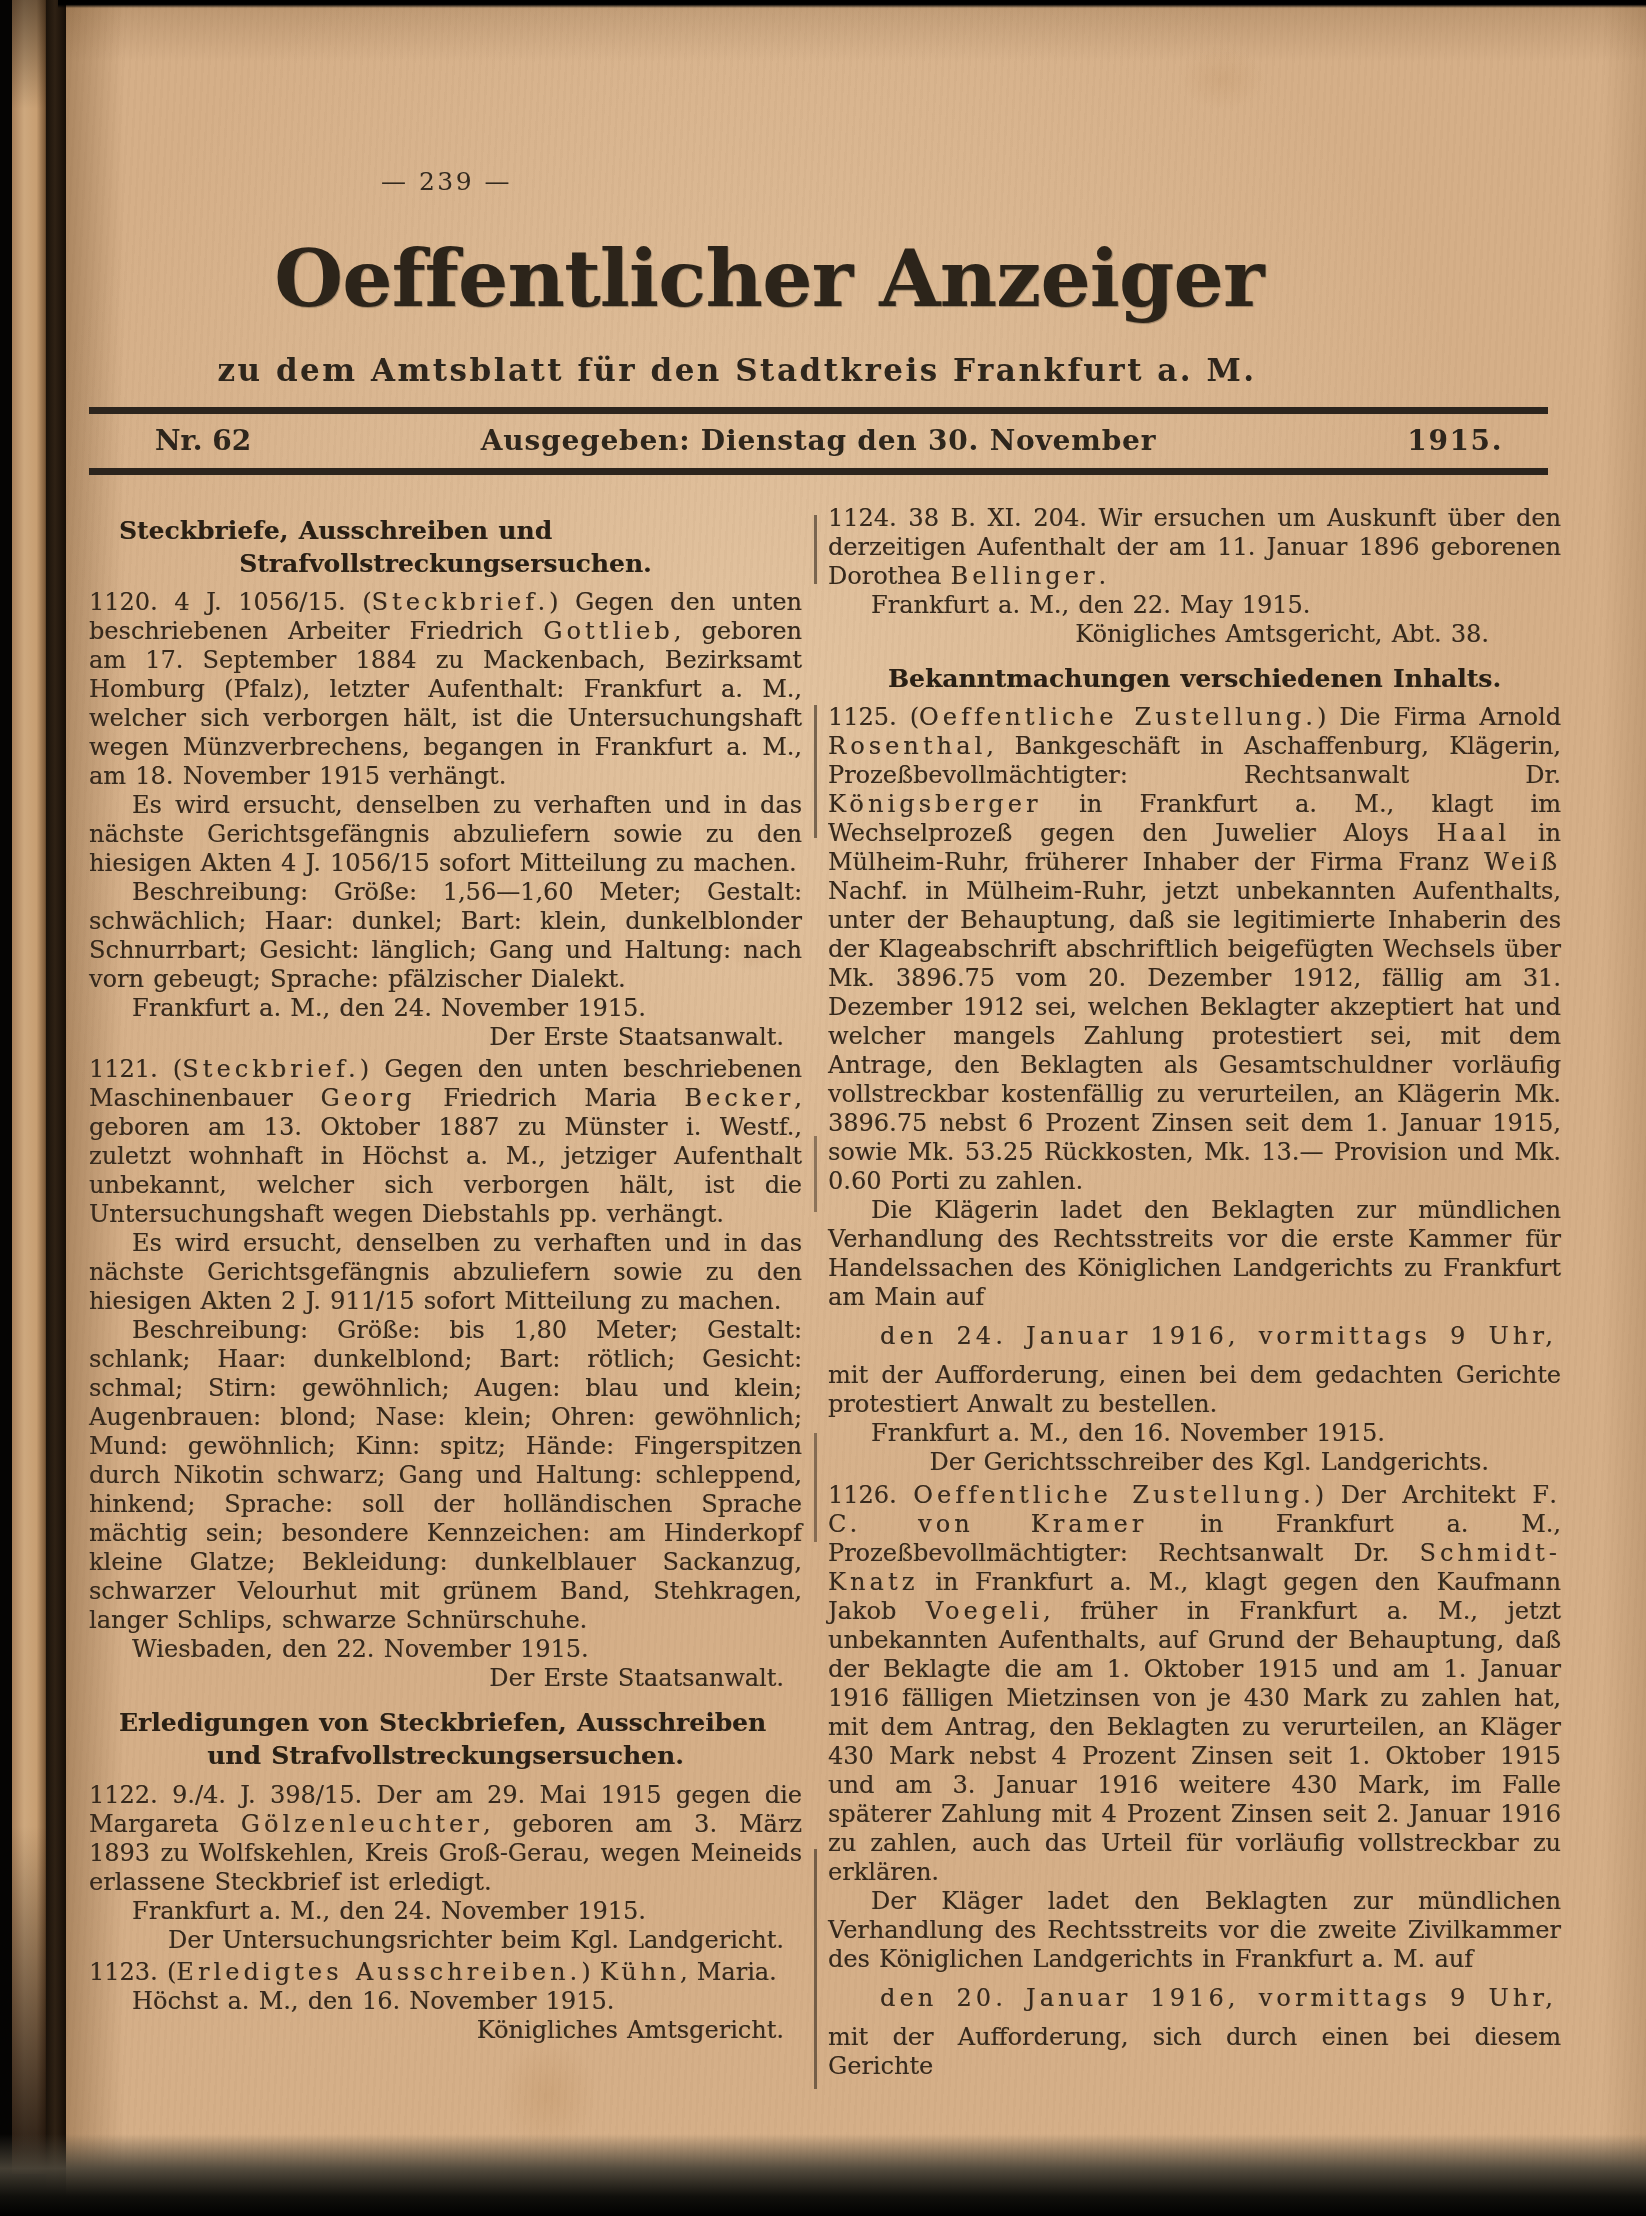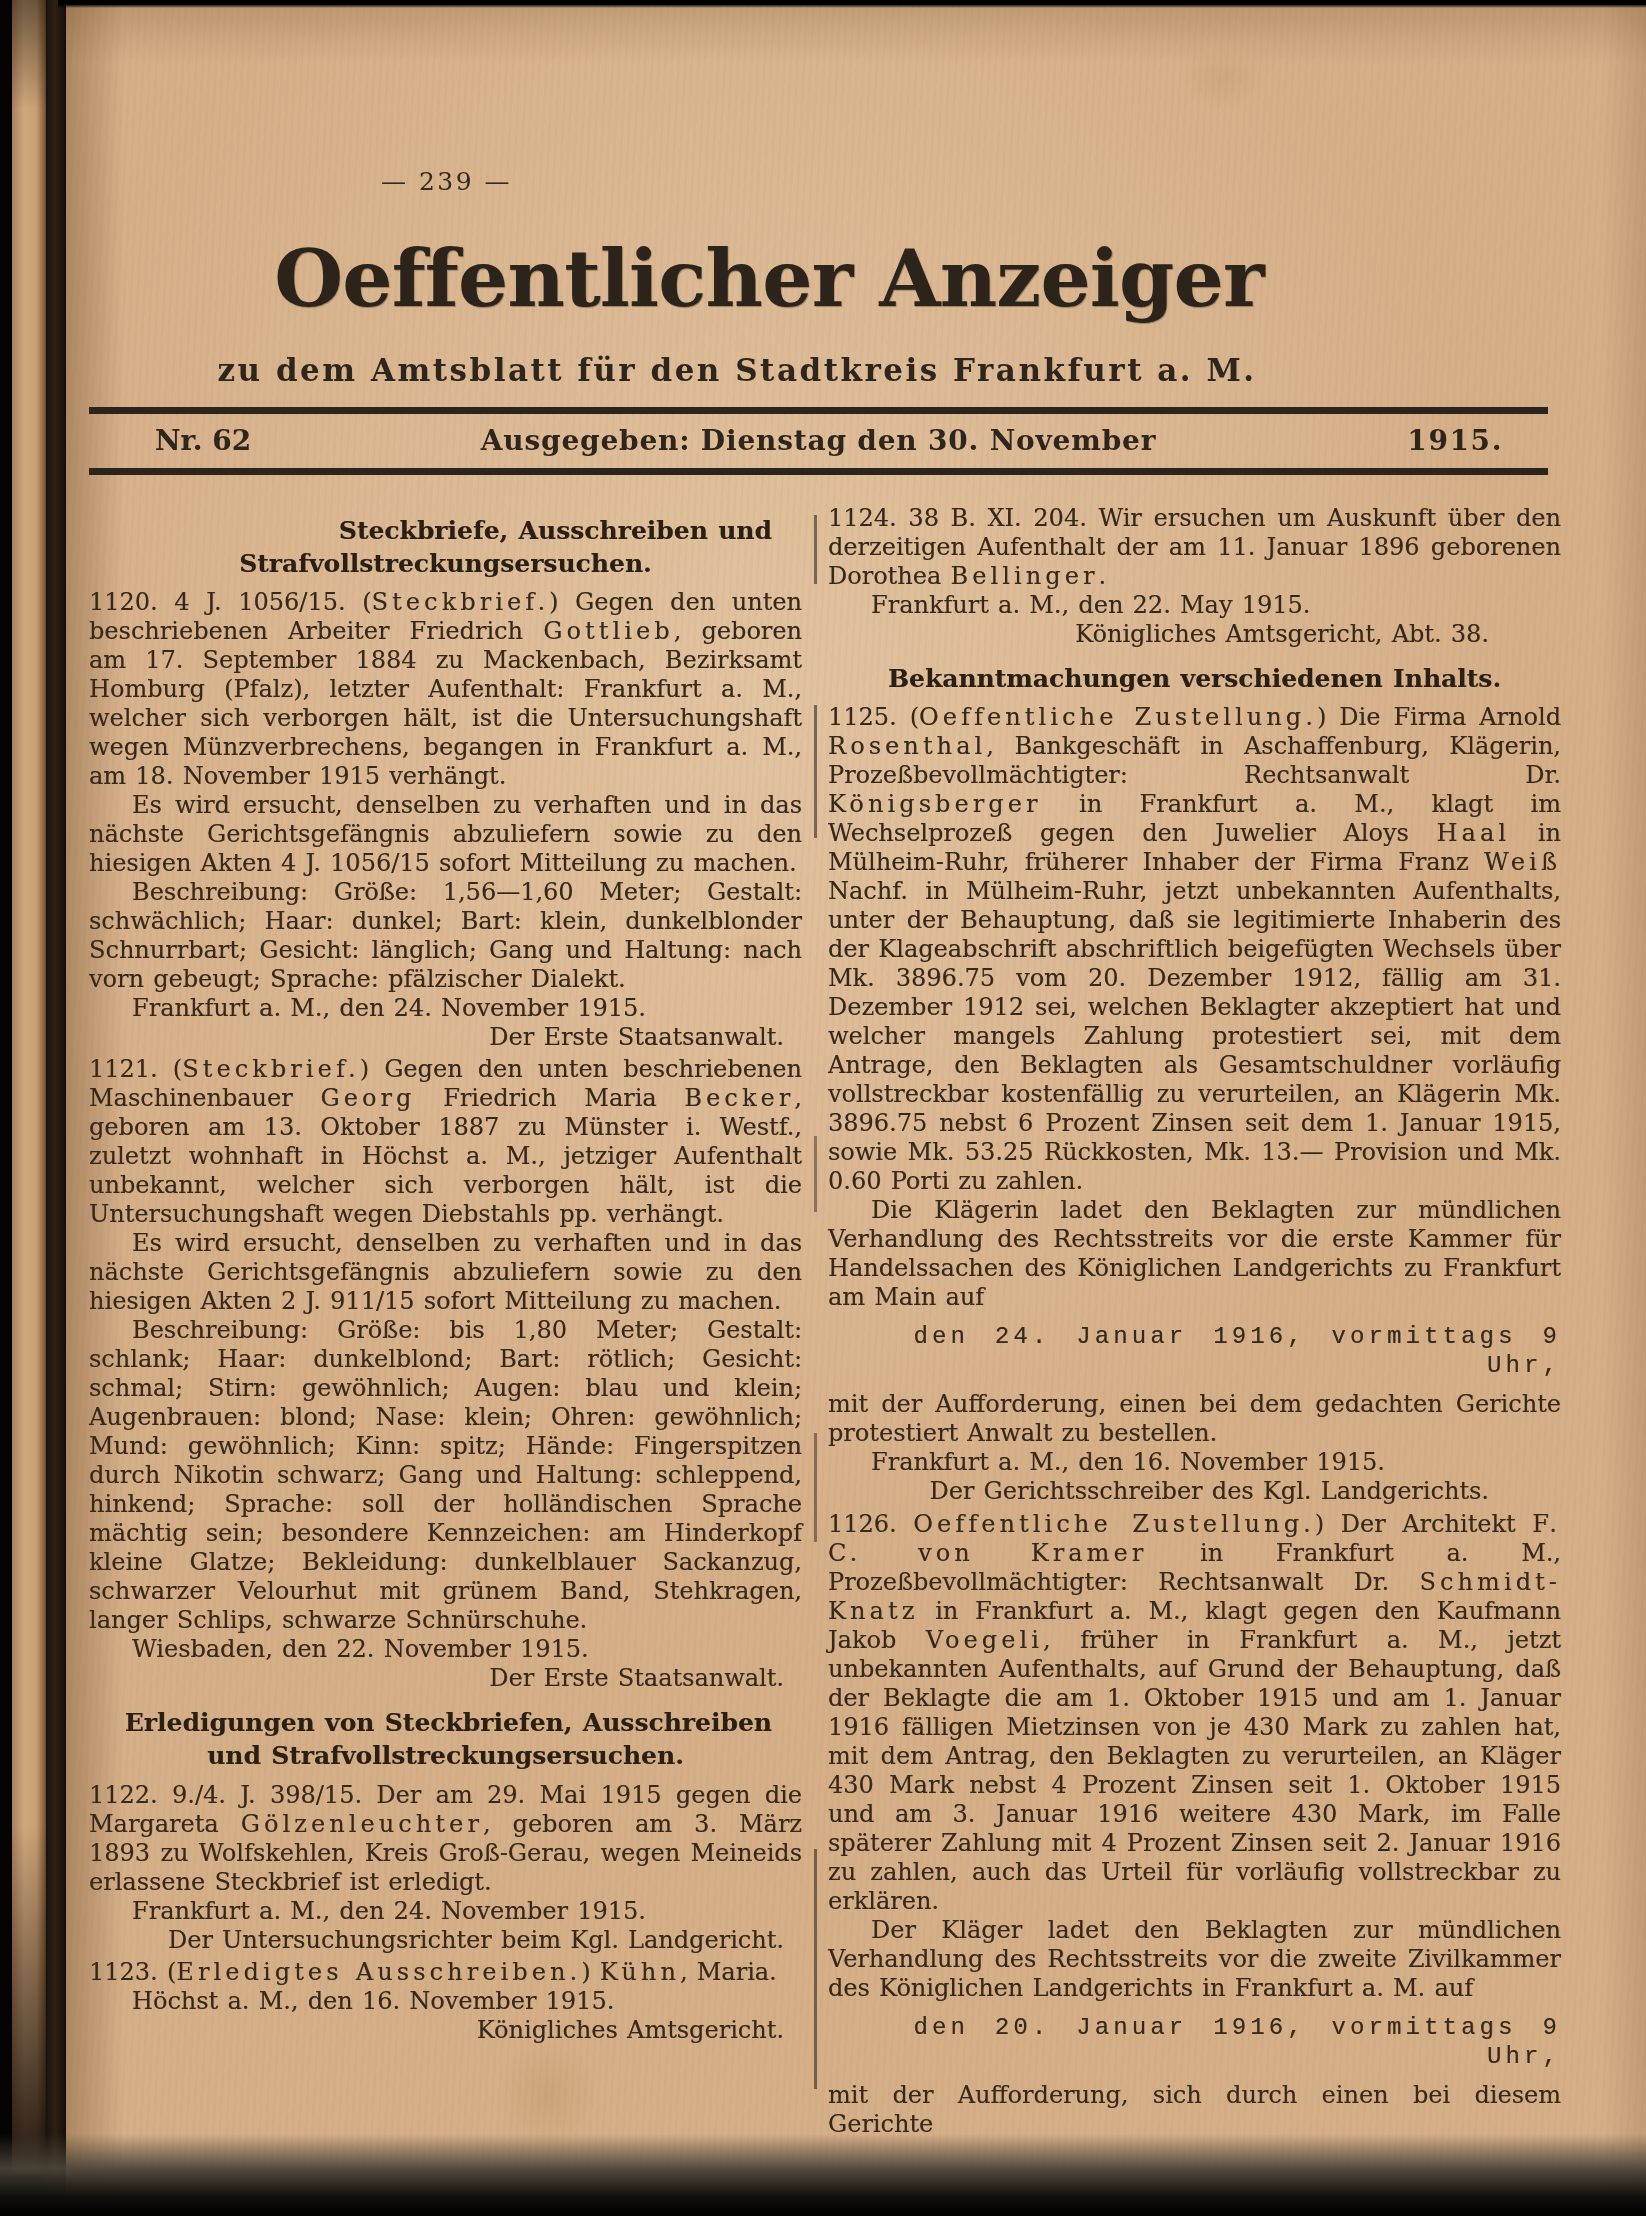--- a/index.html
+++ b/index.html
@@ -56,7 +56,7 @@
   .col-left{left:23px;width:713px;}
   .col-right{left:762px;width:733px;}
   .blk{margin:0;}
-  .h{font-weight:bold;text-align:right;font-size:25px;line-height:33px;
+  .h{font-weight:bold;text-align:left;font-size:25px;line-height:33px;
      margin:13px 30px 8.2px;color:#291f14;text-align-last:center;}
   .p{text-indent:43px;}
   .p0{margin-top:3.3px;}

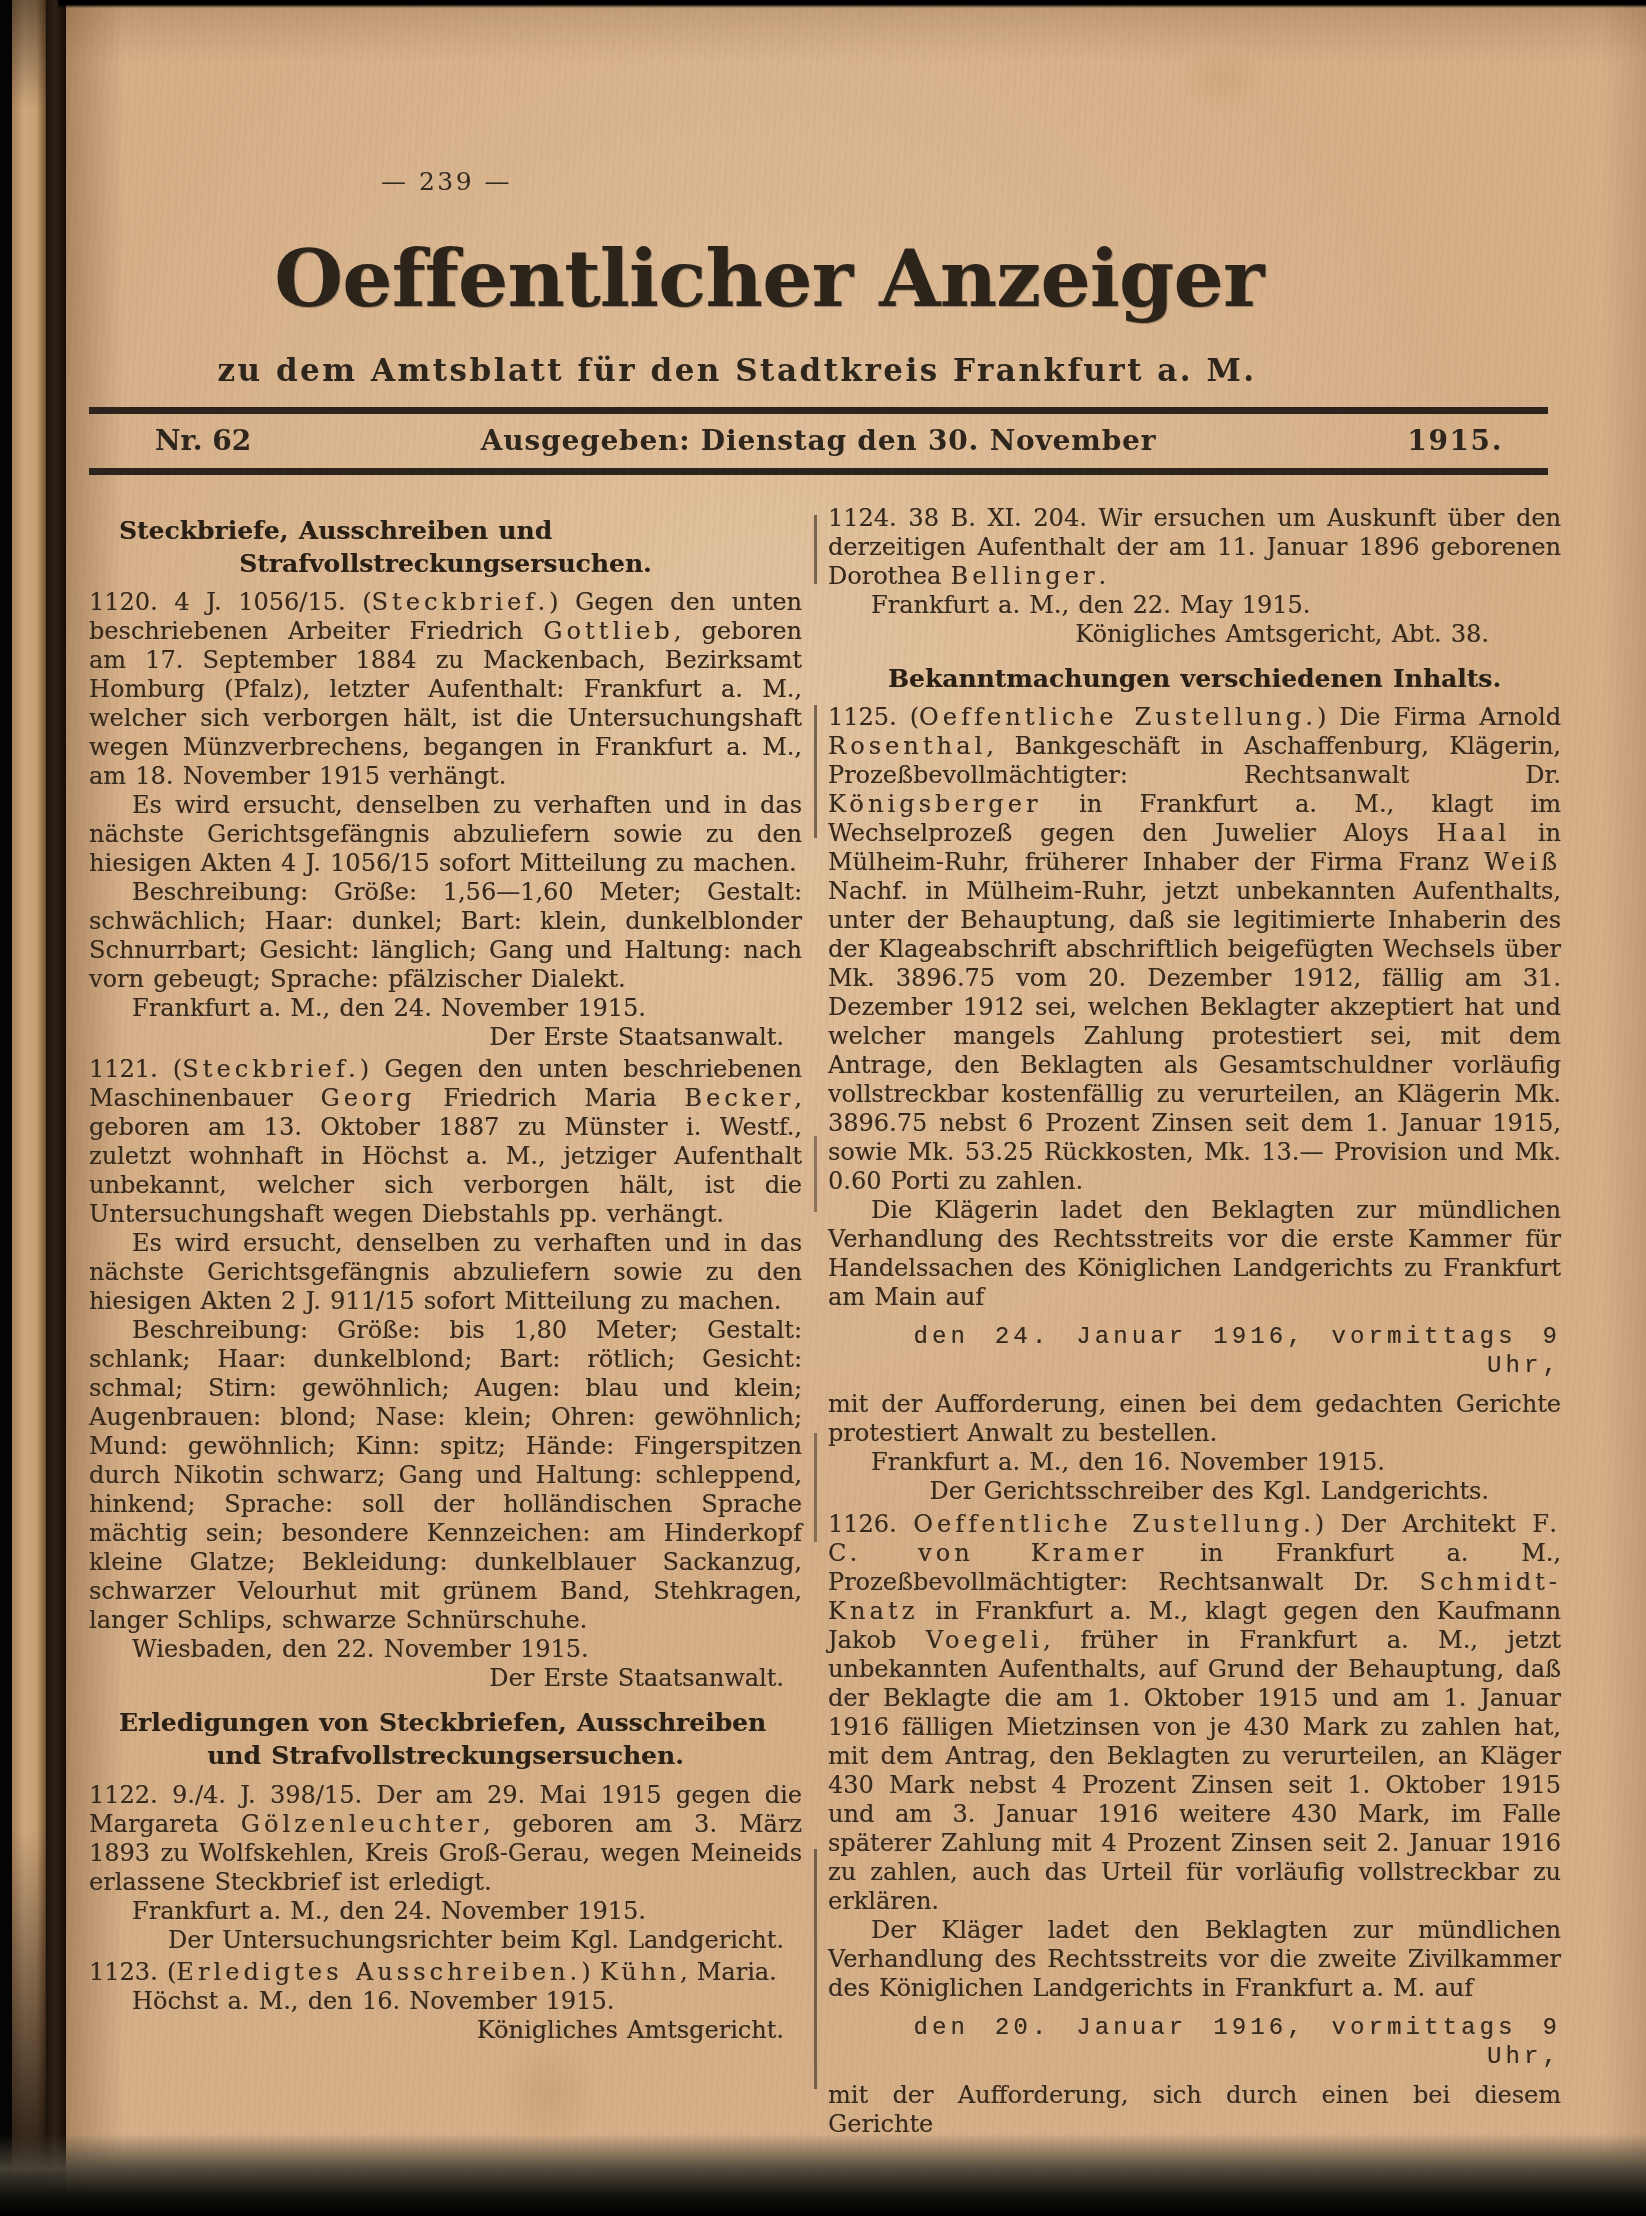--- a/index.html
+++ b/index.html
@@ -63,7 +63,7 @@
   .sig{text-align:right;text-align-last:right;}
   .col-left .sig{padding-right:18px;}
   .col-right .sig{padding-right:72px;}
-  .spread{margin:10px 0;padding-left:48px;letter-spacing:4.1px;word-spacing:7.4px;text-align:right;font-family:Liberation Mono, monospace;}
+  .spread{margin:10px 0;padding-left:48px;letter-spacing:4.1px;word-spacing:7.4px;text-align:center;}
   .pref{display:flex;justify-content:space-between;align-items:flex-end;}
   .pref .ltext{flex:1;text-indent:43px;display:block;}
   .pref.noind .ltext{text-indent:0;}

